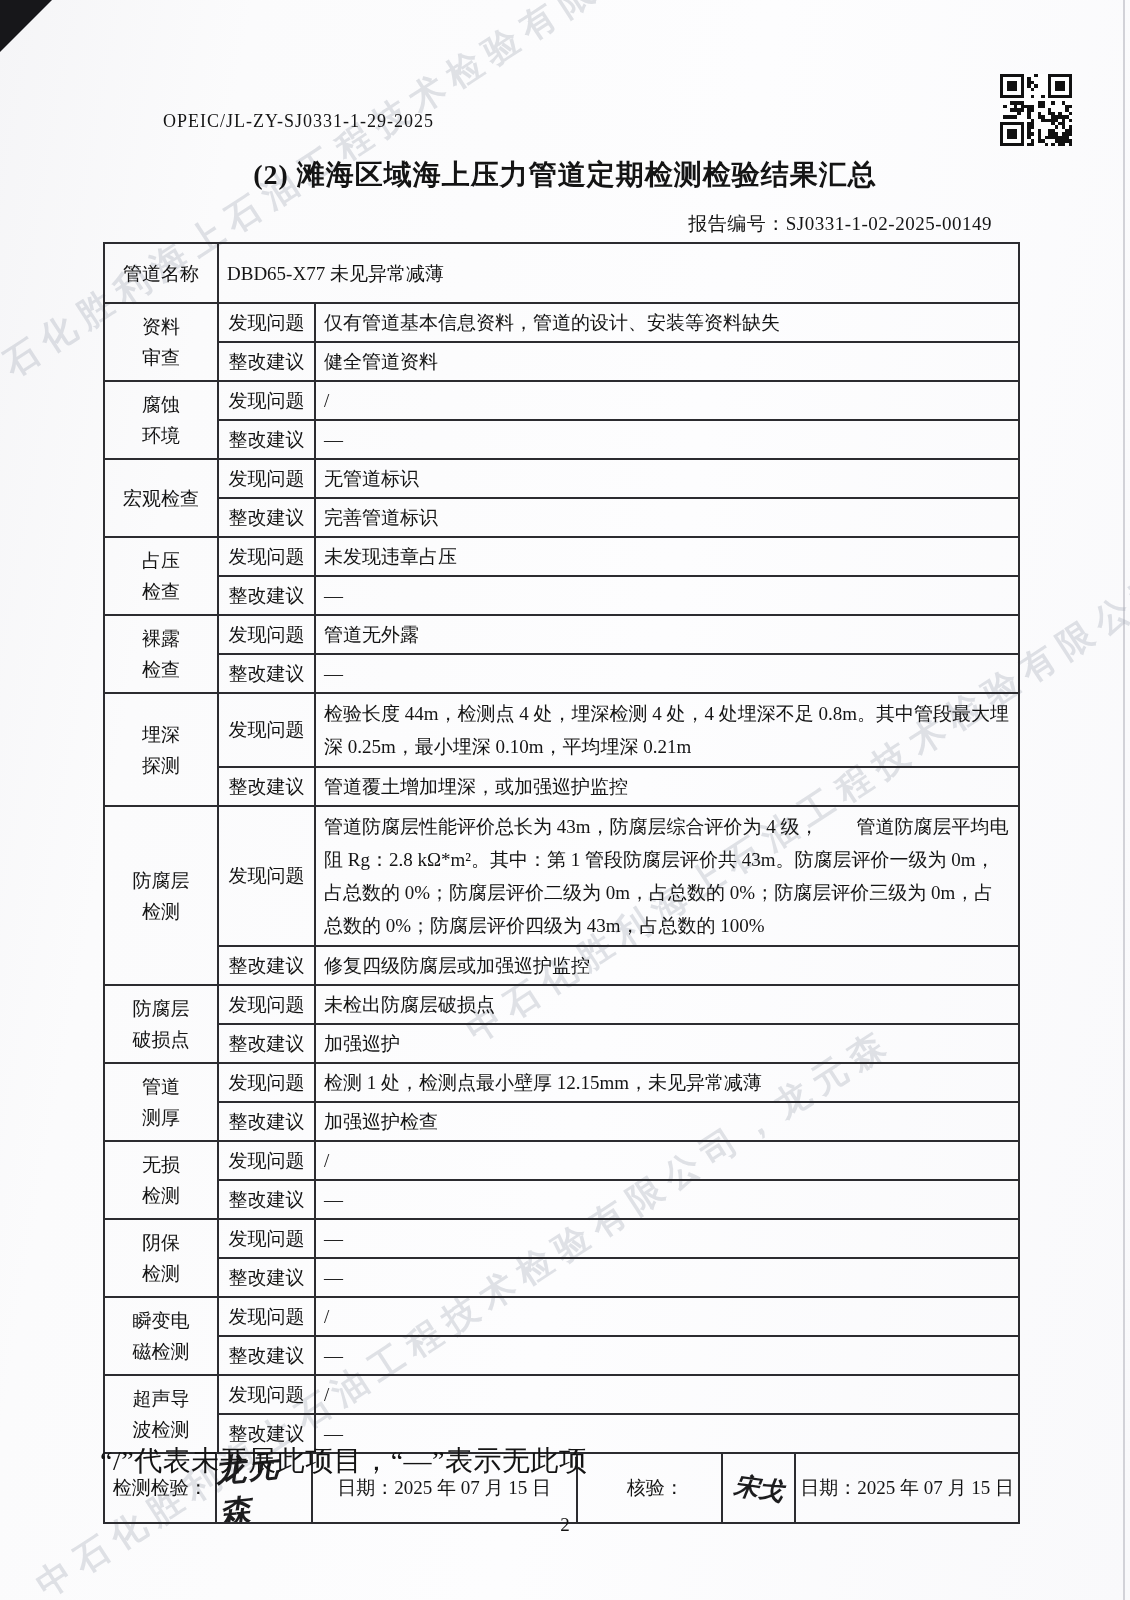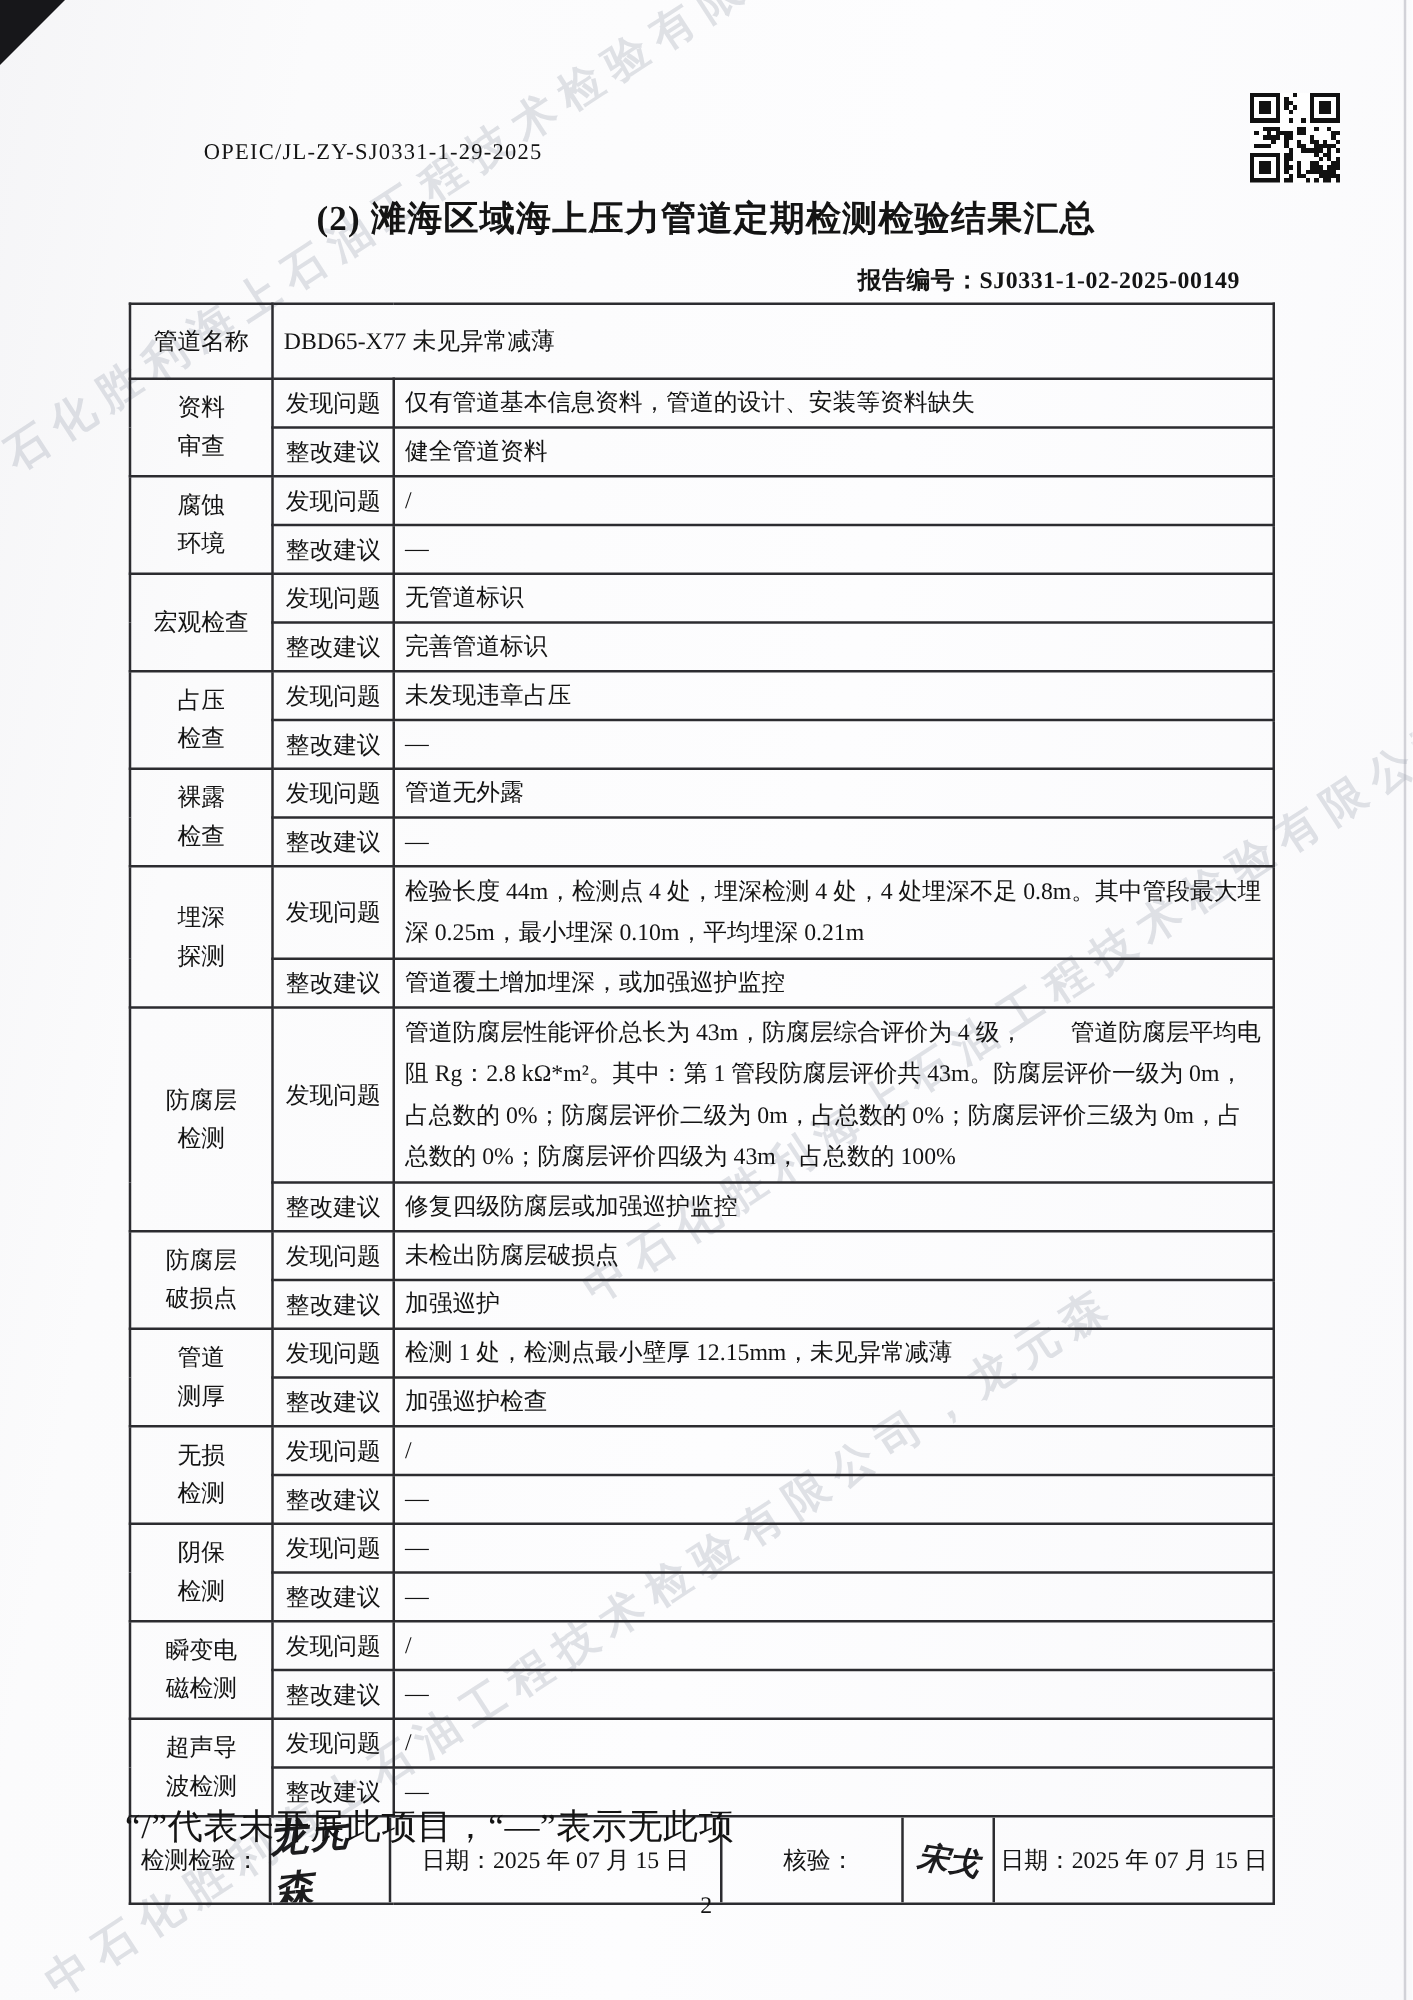--- a/index.html
+++ b/index.html
@@ -32,7 +32,7 @@
     text-align:center; font-size:28px; font-weight:700; letter-spacing:1px;
   }
   .report-no{
-    position:absolute; top:211px; right:138px; font-size:19px; font-weight:700; letter-spacing:.5px;
+    position:absolute; top:211px; right:138px; font-size:19px; font-weight:400; letter-spacing:.5px;
   }
   table.main{
     position:absolute; left:103px; top:242px; width:915px;

